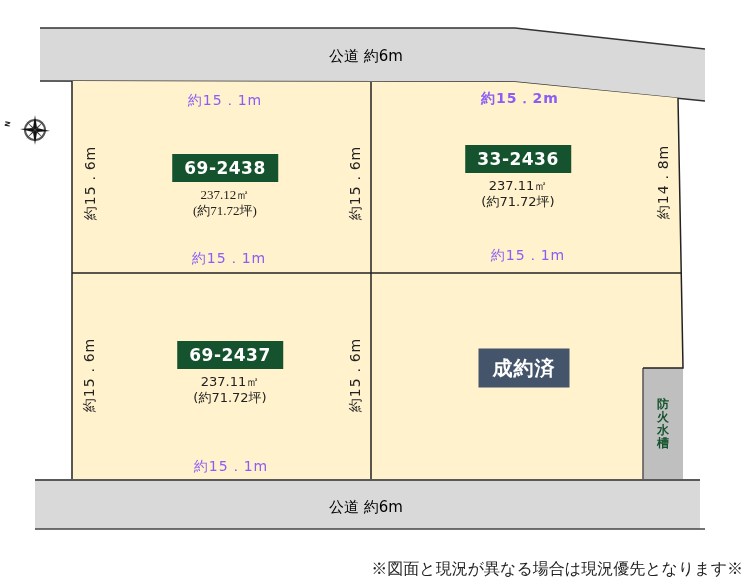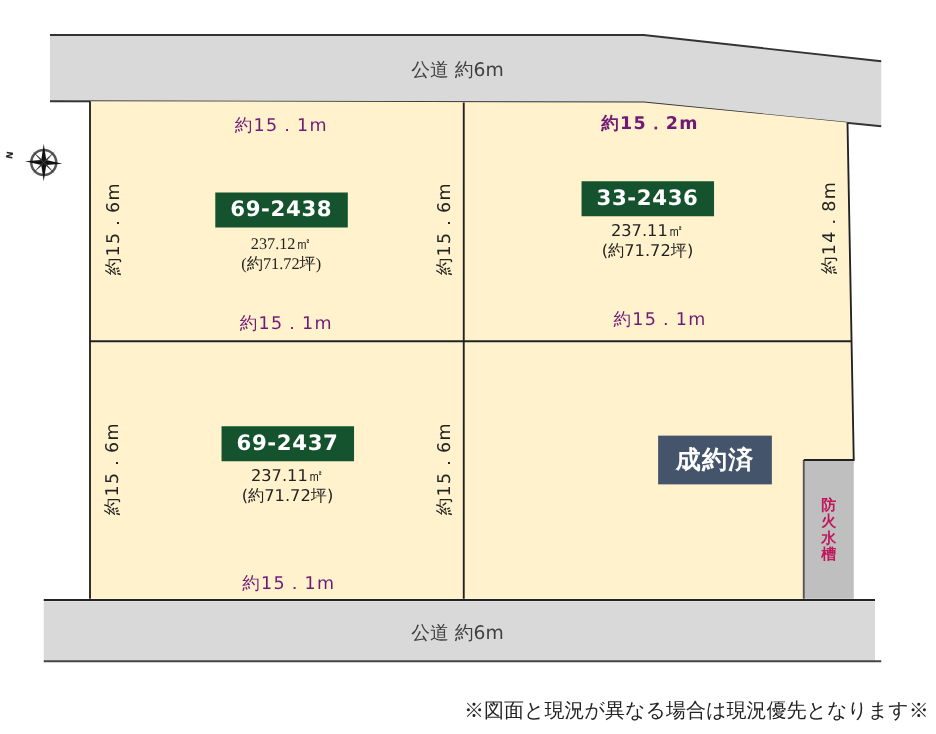--- a/index.html
+++ b/index.html
@@ -10,7 +10,7 @@
            transform: translate(-50%, -50%); letter-spacing: 1px; }
     .vlbl { position: absolute; white-space: nowrap; font-size: 14px; color: #222;
             transform: translate(-50%, -50%) rotate(-90deg); letter-spacing: 1px; }
-    .road-lbl { position: absolute; font-size: 15px; color: #404040; transform: translate(-50%, -50%);
+    .road-lbl { position: absolute; font-size: 15px; color: #000000; transform: translate(-50%, -50%);
                 white-space: nowrap; }
     .lot-id { position: absolute; transform: translate(-50%, -50%); background: #14532d; color: #fff;
               font-weight: bold; font-size: 17px; padding: 4px 12px; white-space: nowrap; letter-spacing: 0.5px; }

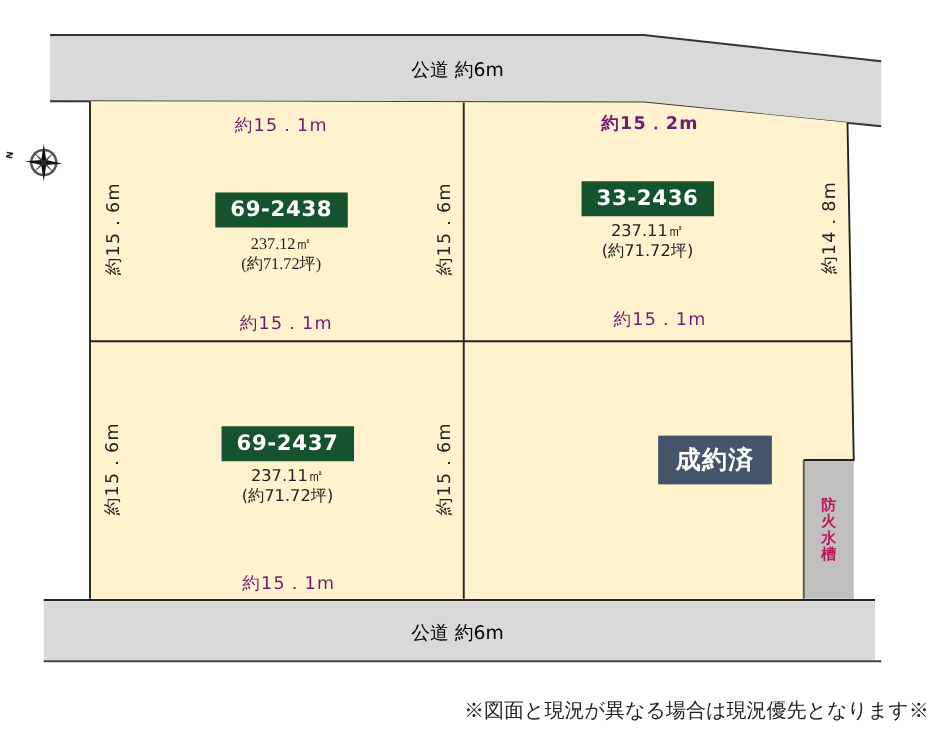--- a/index.html
+++ b/index.html
@@ -6,7 +6,7 @@
     body { width: 749px; height: 587px; position: relative; overflow: hidden;
            font-family: "DejaVu Sans", "Liberation Sans", sans-serif; color: #222; }
     svg.plan { position: absolute; left: 0; top: 0; }
-    .lbl { position: absolute; white-space: nowrap; font-size: 14px; color: #701a75;
+    .lbl { position: absolute; white-space: nowrap; font-size: 14px; color: #8b5cf6;
            transform: translate(-50%, -50%); letter-spacing: 1px; }
     .vlbl { position: absolute; white-space: nowrap; font-size: 14px; color: #222;
             transform: translate(-50%, -50%) rotate(-90deg); letter-spacing: 1px; }

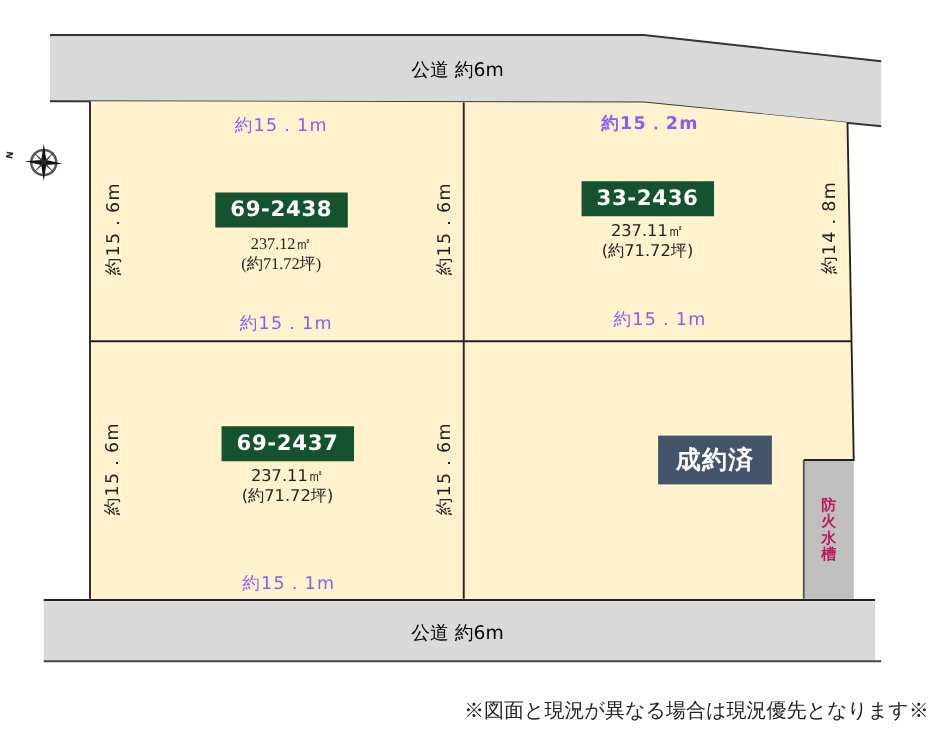--- a/index.html
+++ b/index.html
@@ -15,7 +15,7 @@
     .lot-id { position: absolute; transform: translate(-50%, -50%); background: #14532d; color: #fff;
               font-weight: bold; font-size: 17px; padding: 4px 12px; white-space: nowrap; letter-spacing: 0.5px; }
     .sold { position: absolute; transform: translate(-50%, -50%); background: #44546a; color: #fff;
-            font-weight: bold; font-size: 20px; padding: 6px 14px; white-space: nowrap; letter-spacing: 1px; margin-left: 48px; }
+            font-weight: bold; font-size: 20px; padding: 6px 14px; white-space: nowrap; letter-spacing: 1px; }
     .area { position: absolute; transform: translate(-50%, -50%); text-align: center; font-size: 13px;
             line-height: 16px; color: #222; white-space: nowrap; }
     .cistern-lbl { position: absolute; left: 663px; top: 424px; transform: translate(-50%, -50%);

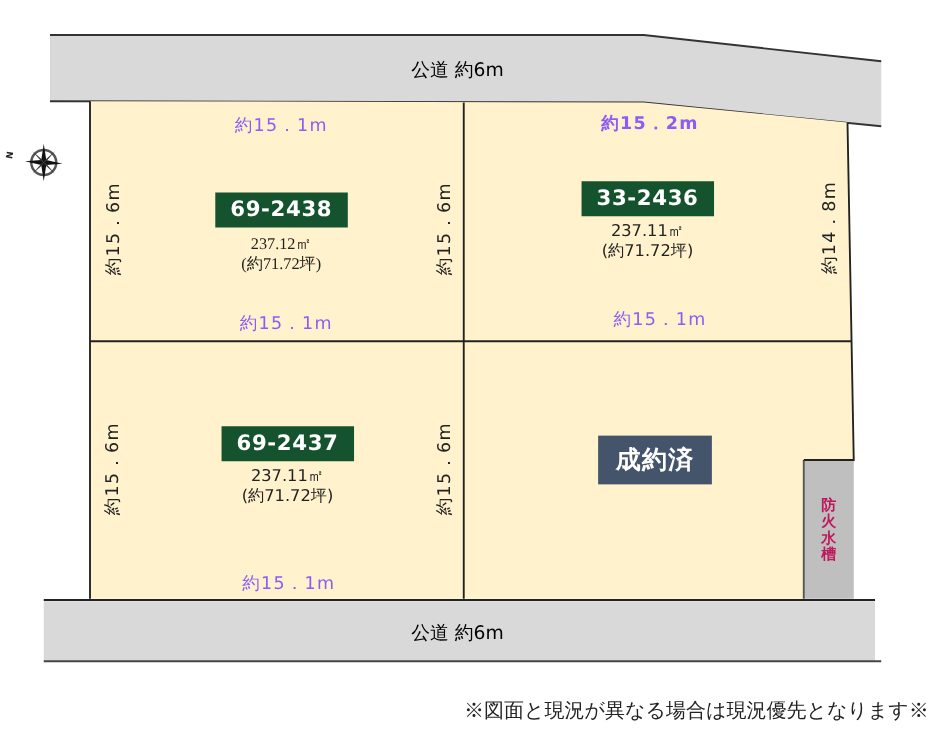--- a/index.html
+++ b/index.html
@@ -20,7 +20,7 @@
             line-height: 16px; color: #222; white-space: nowrap; }
     .cistern-lbl { position: absolute; left: 663px; top: 424px; transform: translate(-50%, -50%);
                    font-size: 12px; line-height: 13px; width: 14px; text-align: center; font-weight: bold;
-                   color: #be185d; word-break: break-all; white-space: normal; }
+                   color: #14532d; word-break: break-all; white-space: normal; }
     .compass { position: absolute; left: 2px; top: 112px; width: 50px; height: 36px; }
     .note { position: absolute; right: 6px; top: 569px; font-size: 16px; color: #222;
             transform: translateY(-50%); white-space: nowrap; font-family: "Liberation Sans", sans-serif; }

